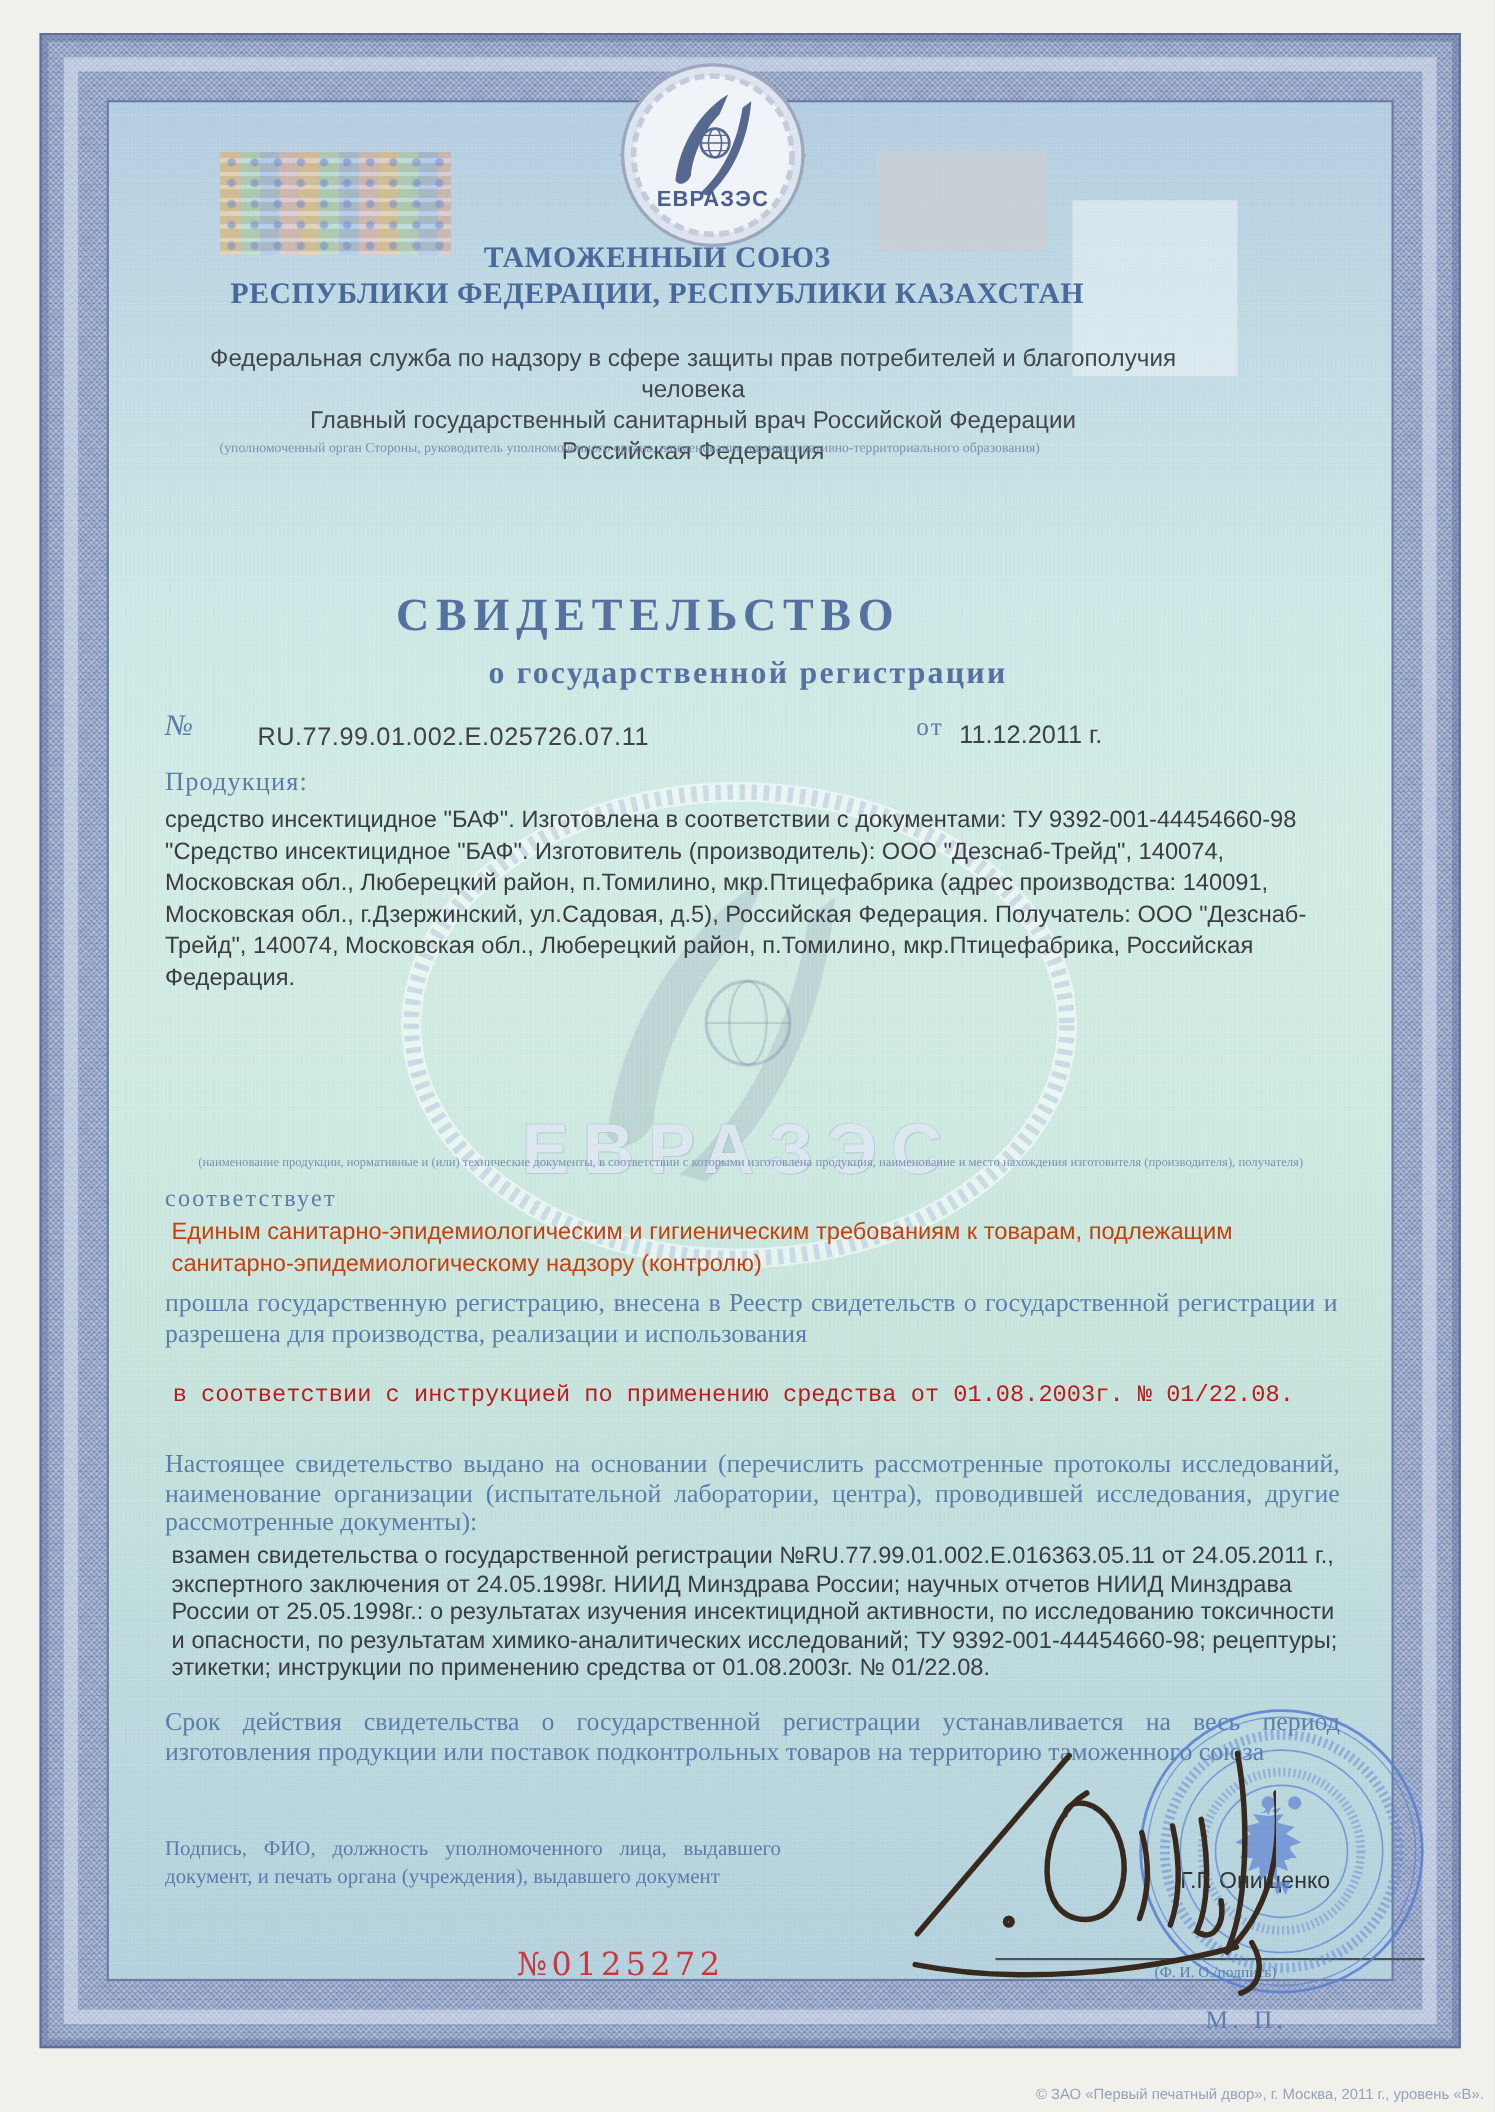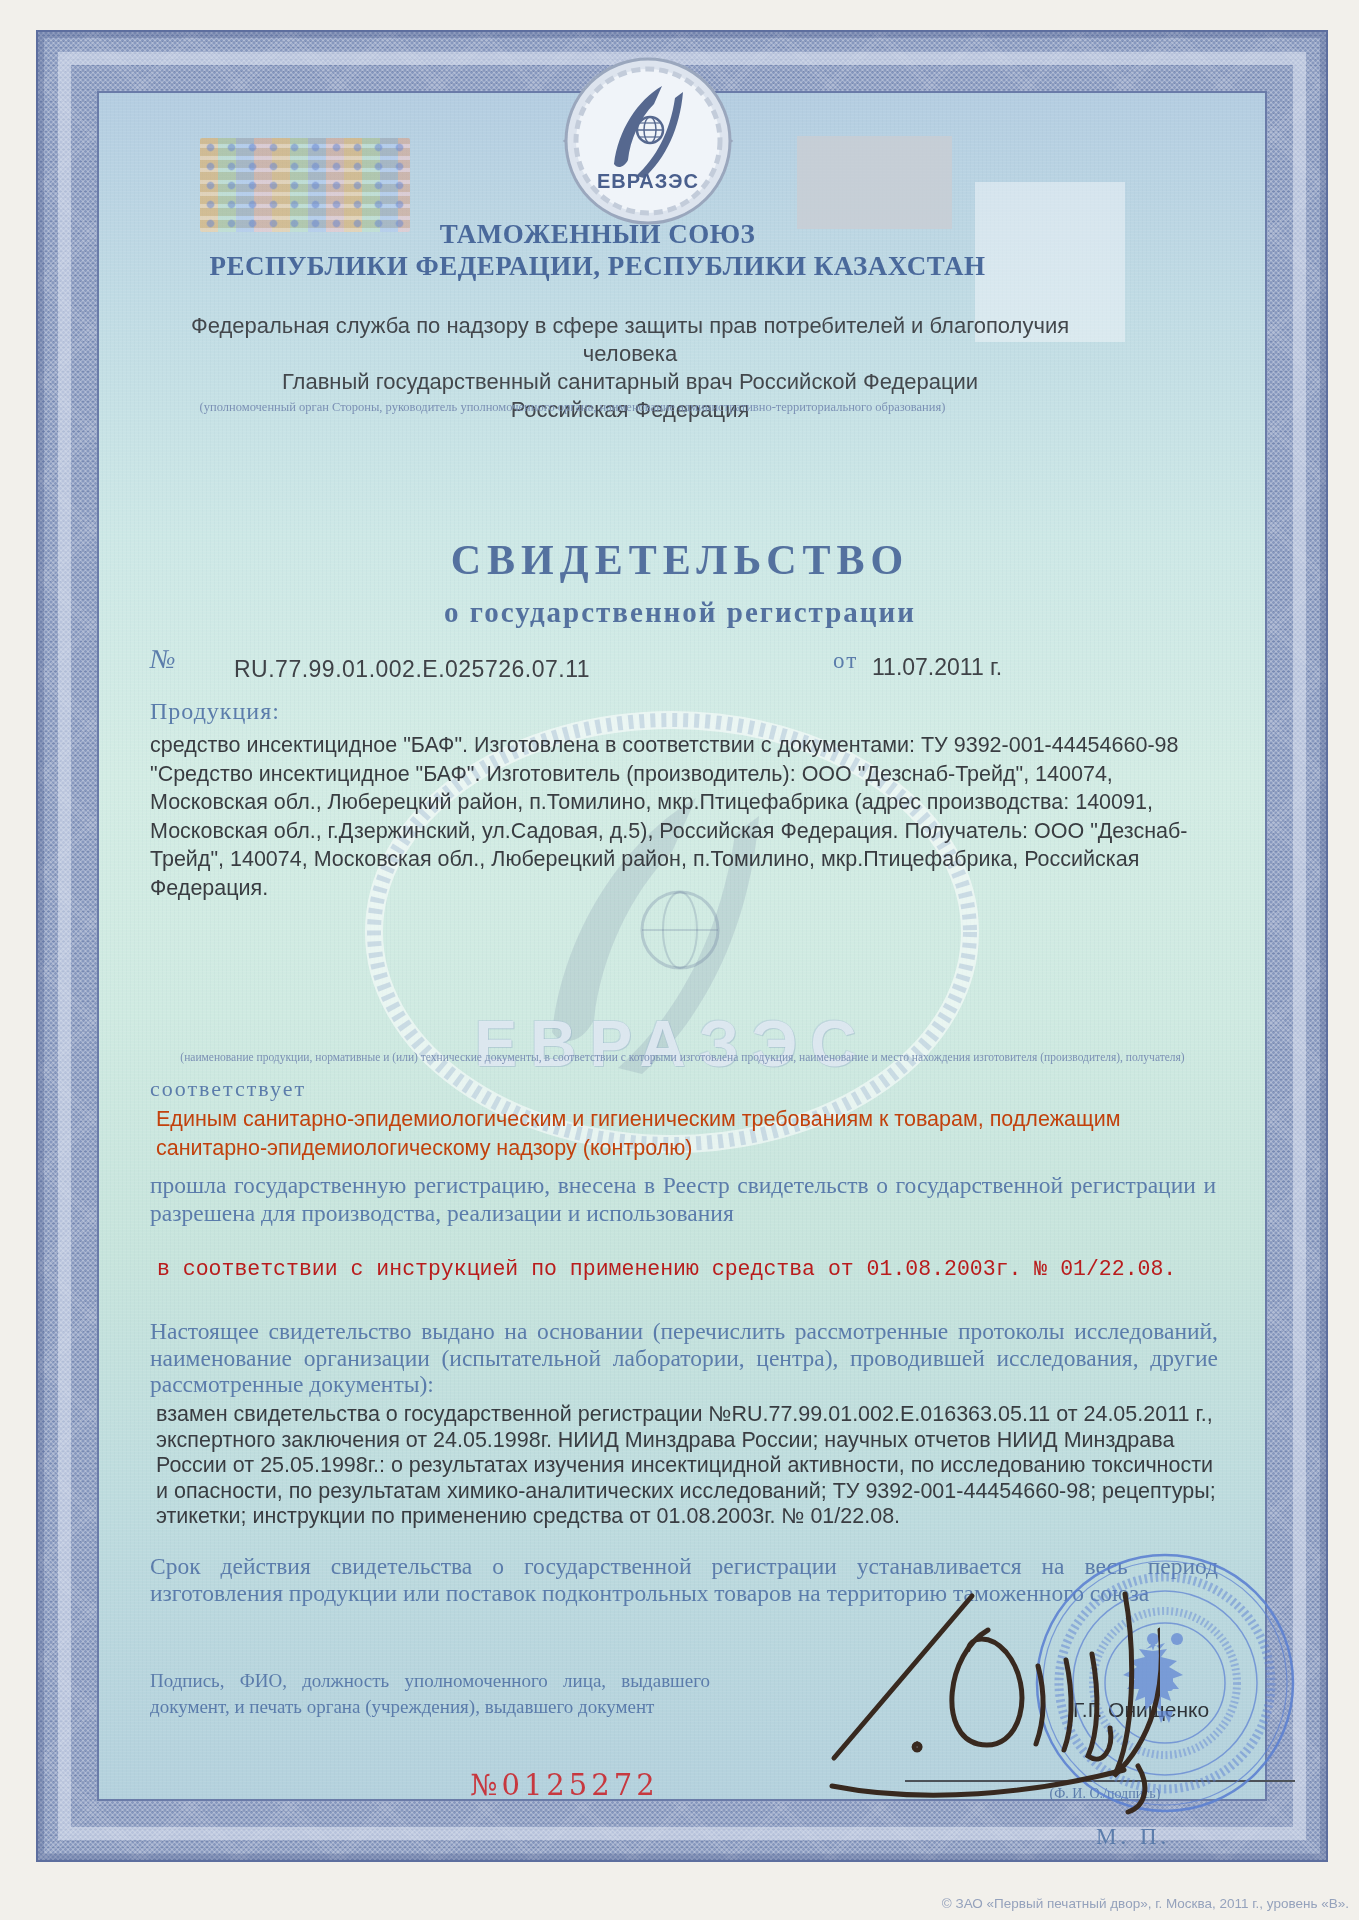--- a/index.html
+++ b/index.html
@@ -65,7 +65,7 @@
   .hdr-union{left:104px;top:188px;width:915px;text-align:center;font-family:"Liberation Serif",serif;font-weight:bold;font-size:27px;line-height:32px;color:#4a699b;letter-spacing:.5px;}
   .hdr-auth{left:114px;top:282px;width:960px;text-align:center;font-size:22px;line-height:28px;color:#43474c;}
   .hdr-note{left:114px;top:370px;width:845px;text-align:center;font-family:"Liberation Serif",serif;font-size:12.5px;color:#7b90b4;}
-  .title{left:324px;top:506px;width:640px;text-align:center;font-family:"Liberation Serif",serif;font-weight:bold;font-size:42px;letter-spacing:6px;color:#54719f;}
+  .title{left:324px;top:506px;width:640px;font-family:"Liberation Serif",serif;font-weight:bold;font-size:42px;letter-spacing:6px;color:#54719f;}
   .subtitle{left:324px;top:566px;width:640px;text-align:center;font-family:"Liberation Serif",serif;font-weight:bold;font-size:29px;letter-spacing:2px;color:#54719f;}
   .no-sign{left:114px;top:614px;font-family:"Liberation Serif",serif;font-size:27px;color:#5b7cab;font-style:italic;}
   .no-value{left:154px;top:626px;font-size:23px;color:#3f4247;letter-spacing:.5px;margin-left:44px;}

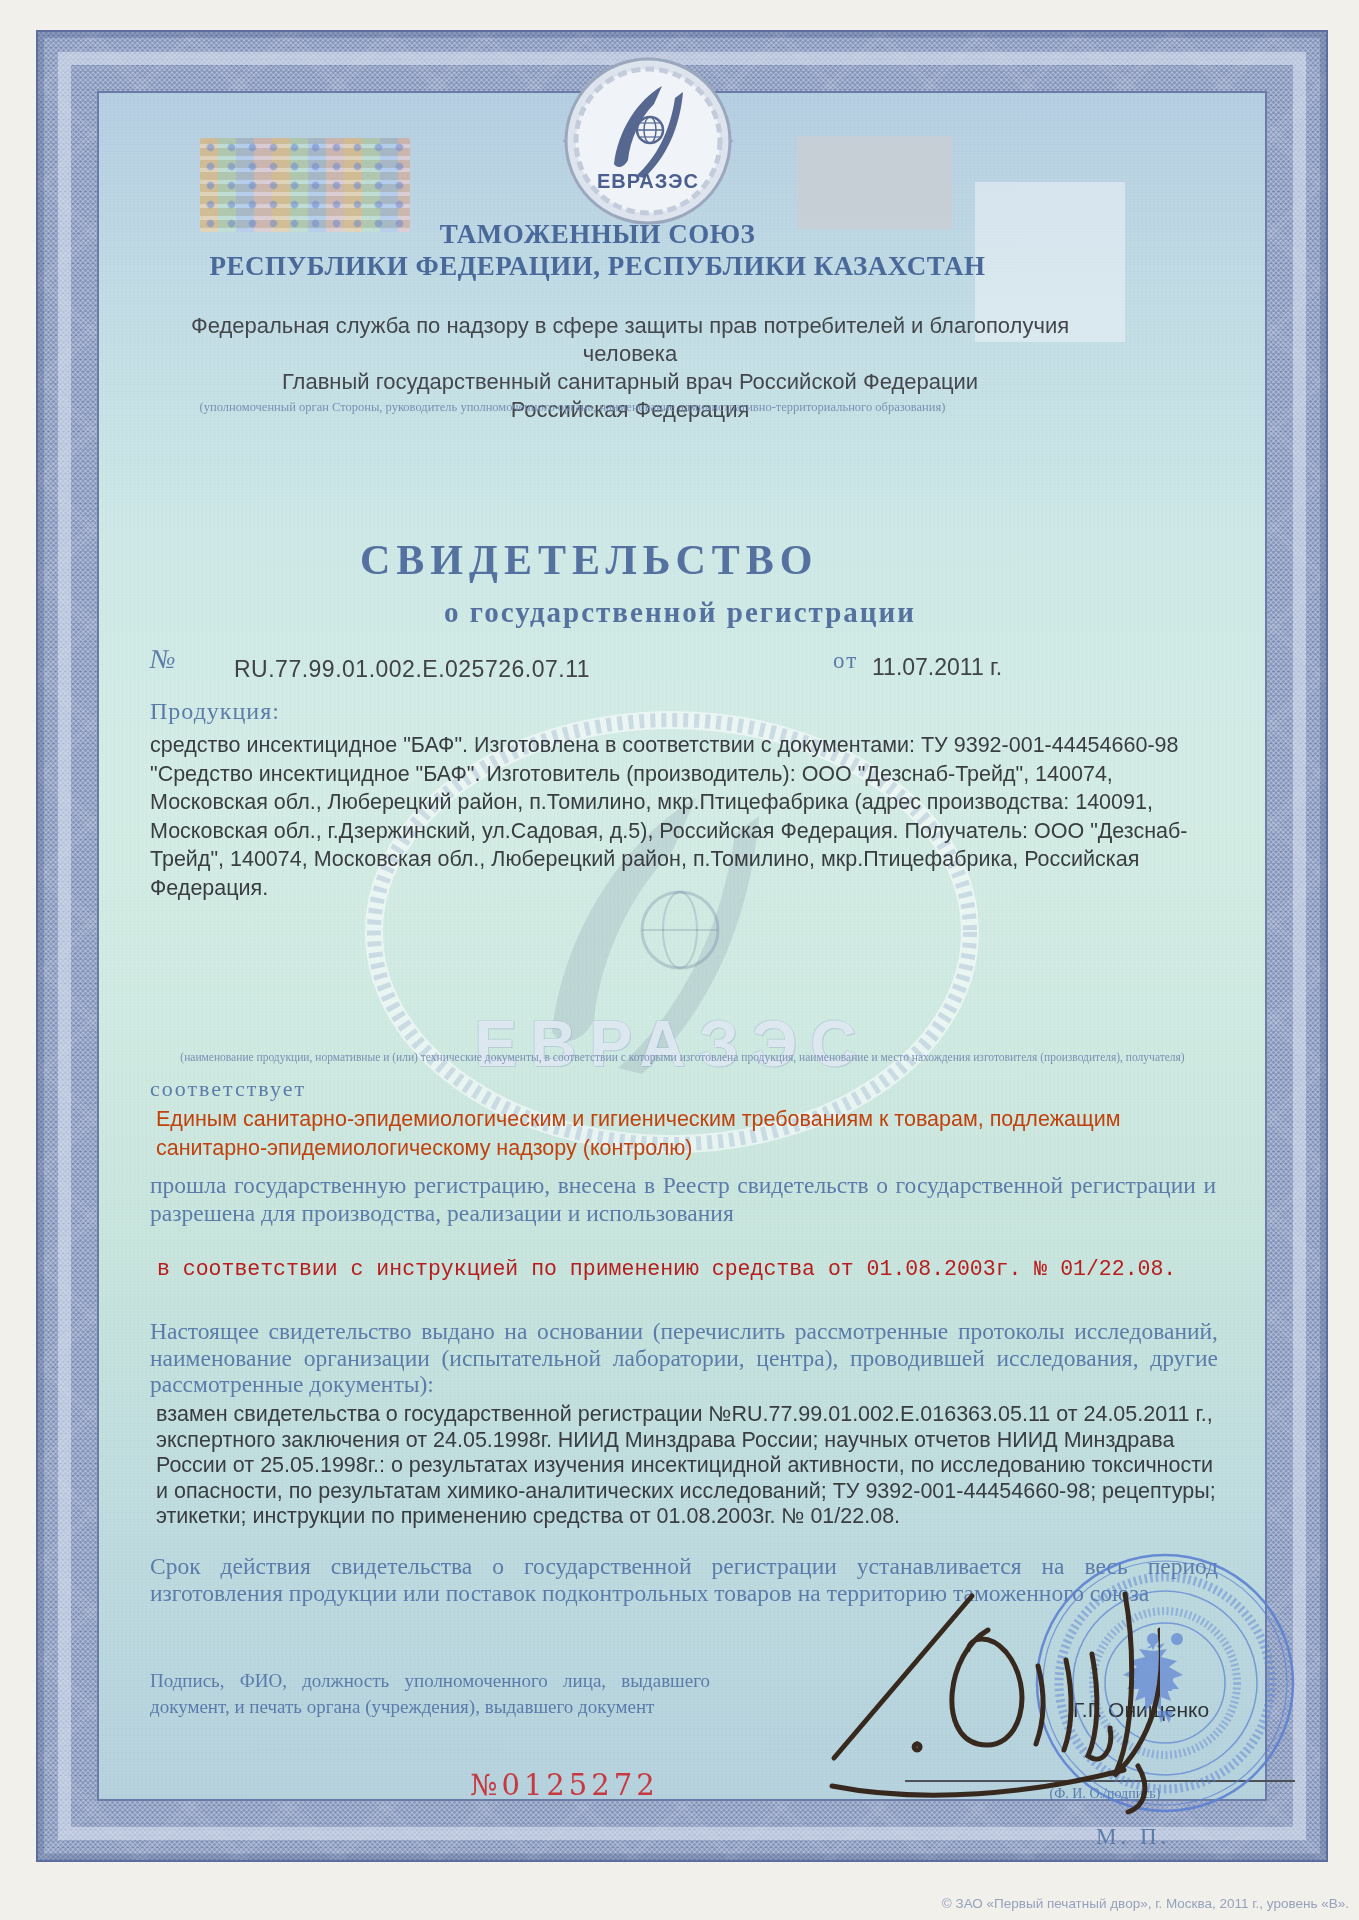--- a/index.html
+++ b/index.html
@@ -155,7 +155,7 @@
     <div class="abs no-sign">№</div>
     <div class="abs no-value">RU.77.99.01.002.Е.025726.07.11</div>
     <div class="abs ot-label">от</div>
-    <div class="abs date-value">11.07.2011 г.</div>
+    <div class="abs date-value">11.12.2011 г.</div>
 
     <div class="abs prod-label">Продукция:</div>
     <div class="abs prod-text">средство инсектицидное "БАФ". Изготовлена в соответствии с документами: ТУ 9392-001-44454660-98 "Средство инсектицидное "БАФ". Изготовитель (производитель): ООО "Дезснаб-Трейд", 140074, Московская обл., Люберецкий район, п.Томилино, мкр.Птицефабрика (адрес производства: 140091, Московская обл., г.Дзержинский, ул.Садовая, д.5), Российская Федерация.  Получатель: ООО "Дезснаб-Трейд", 140074, Московская обл., Люберецкий район, п.Томилино, мкр.Птицефабрика, Российская Федерация.</div>

